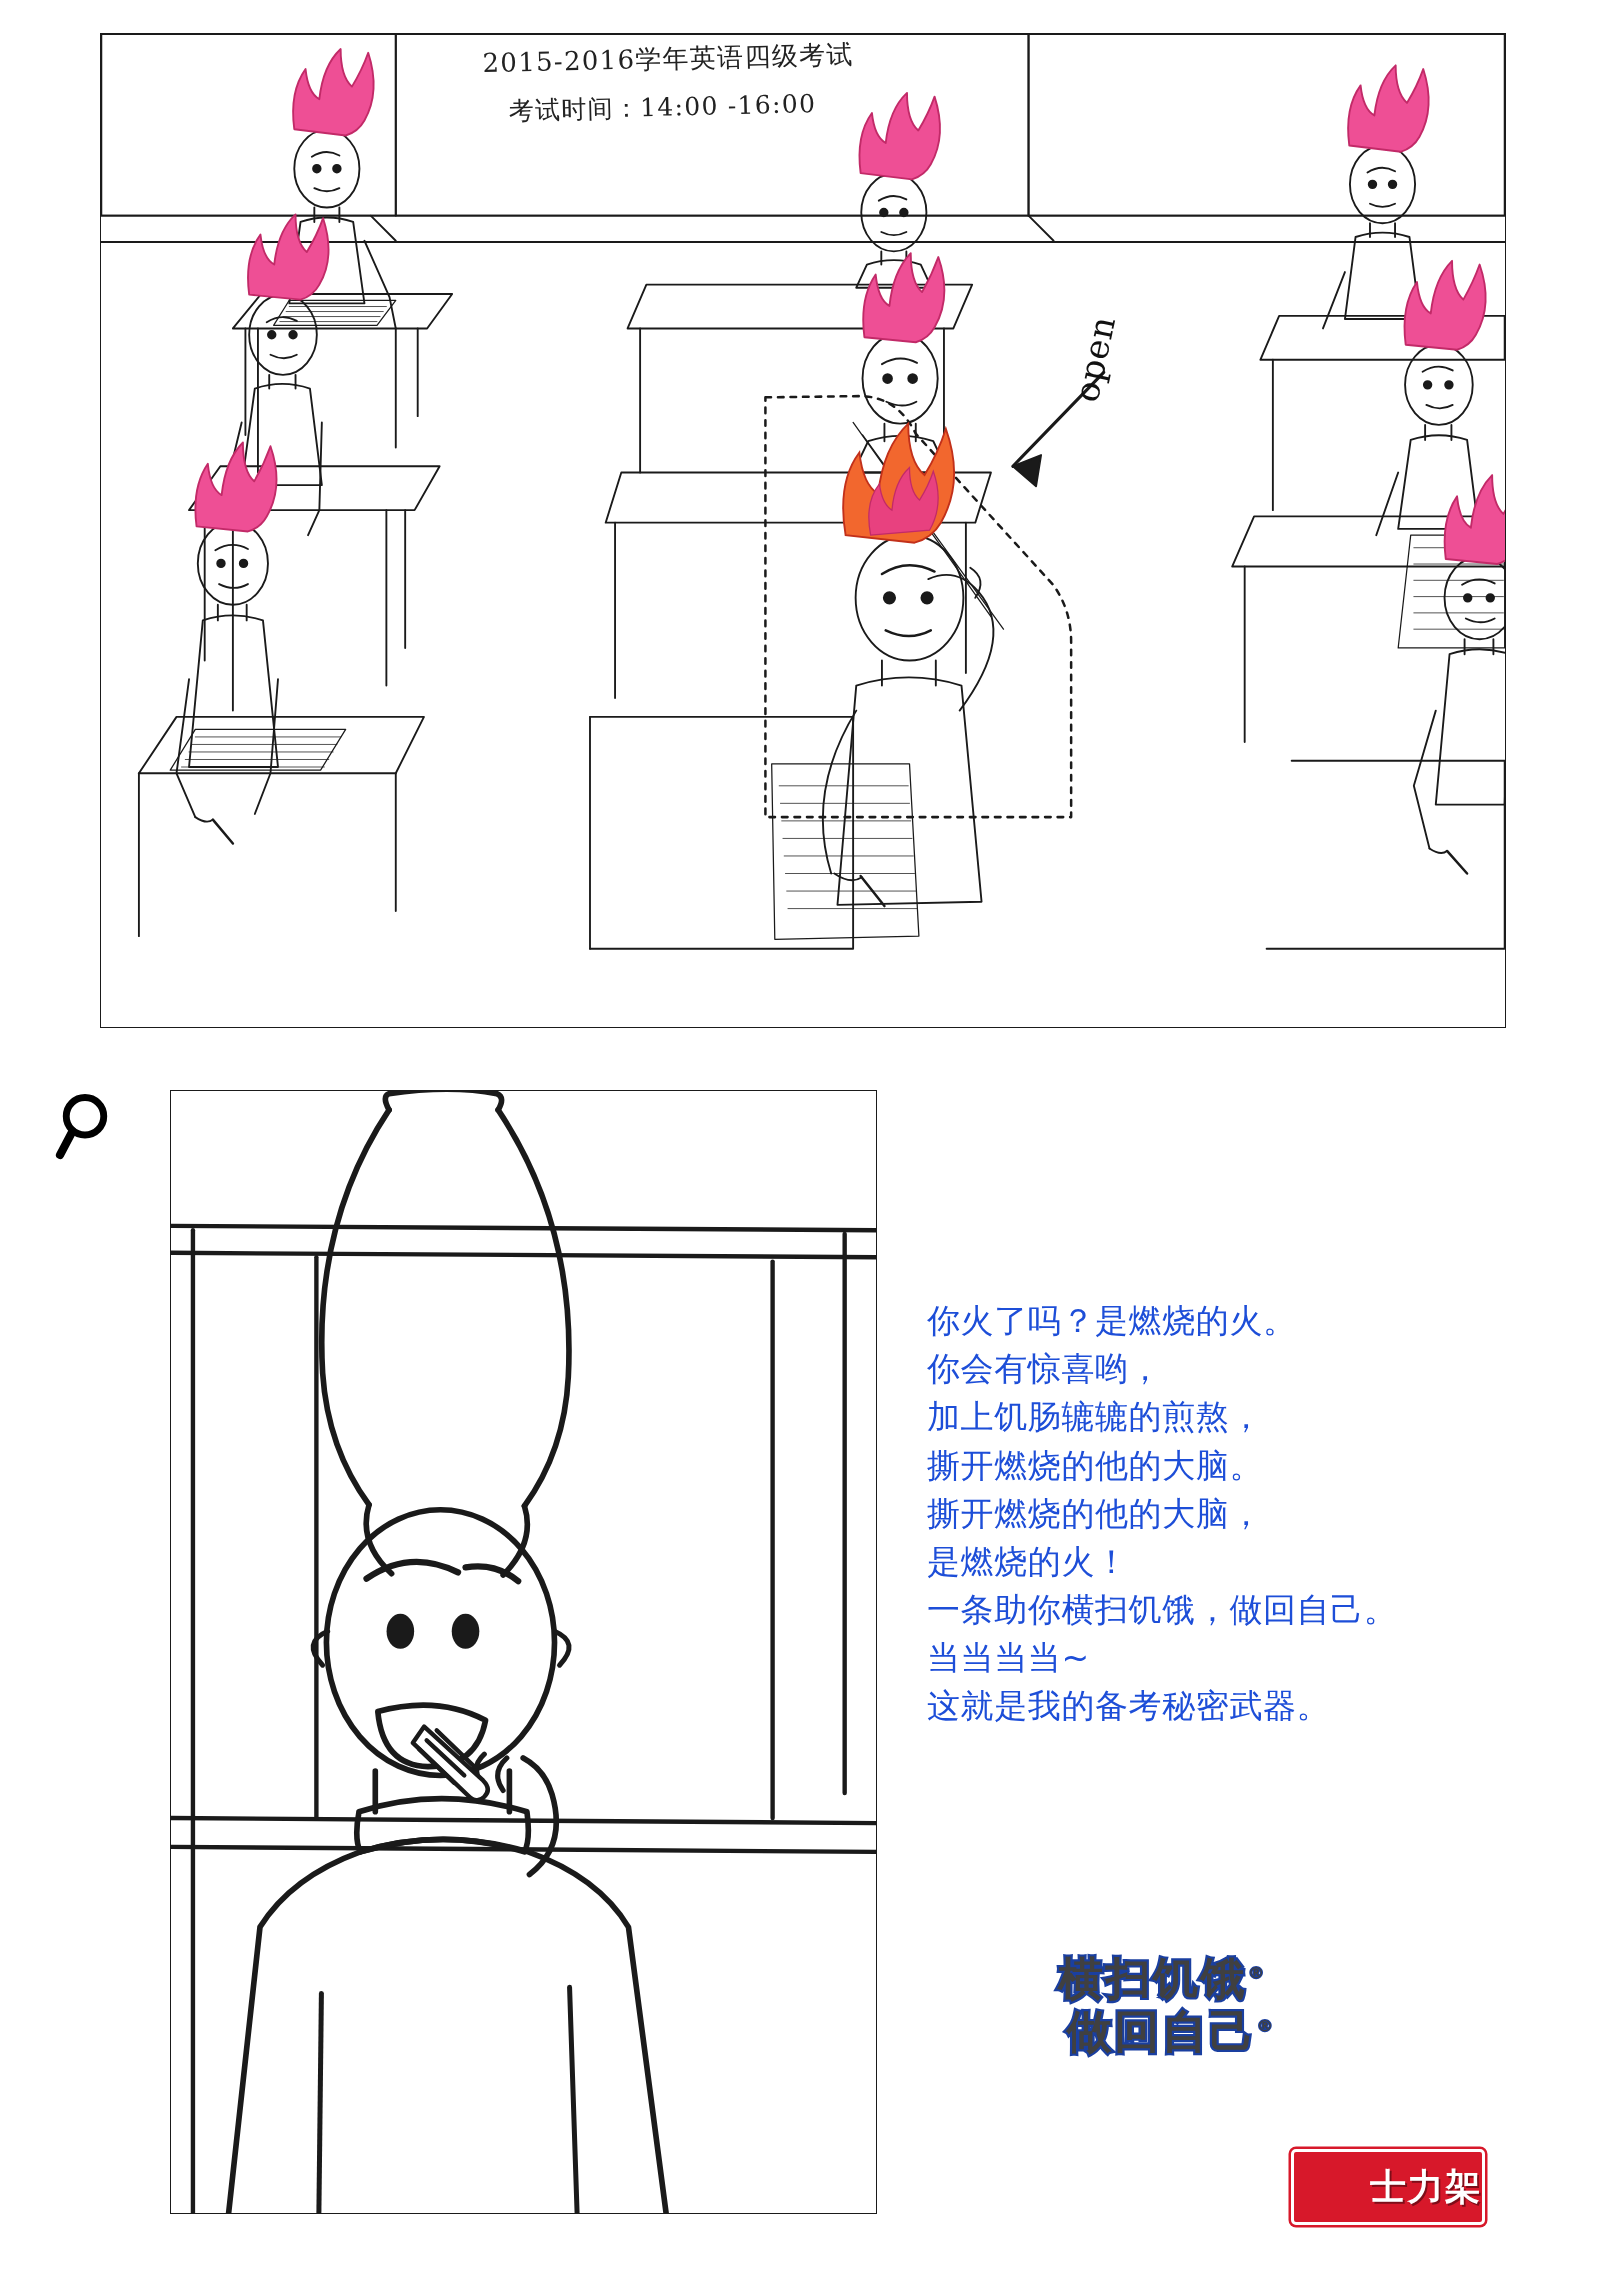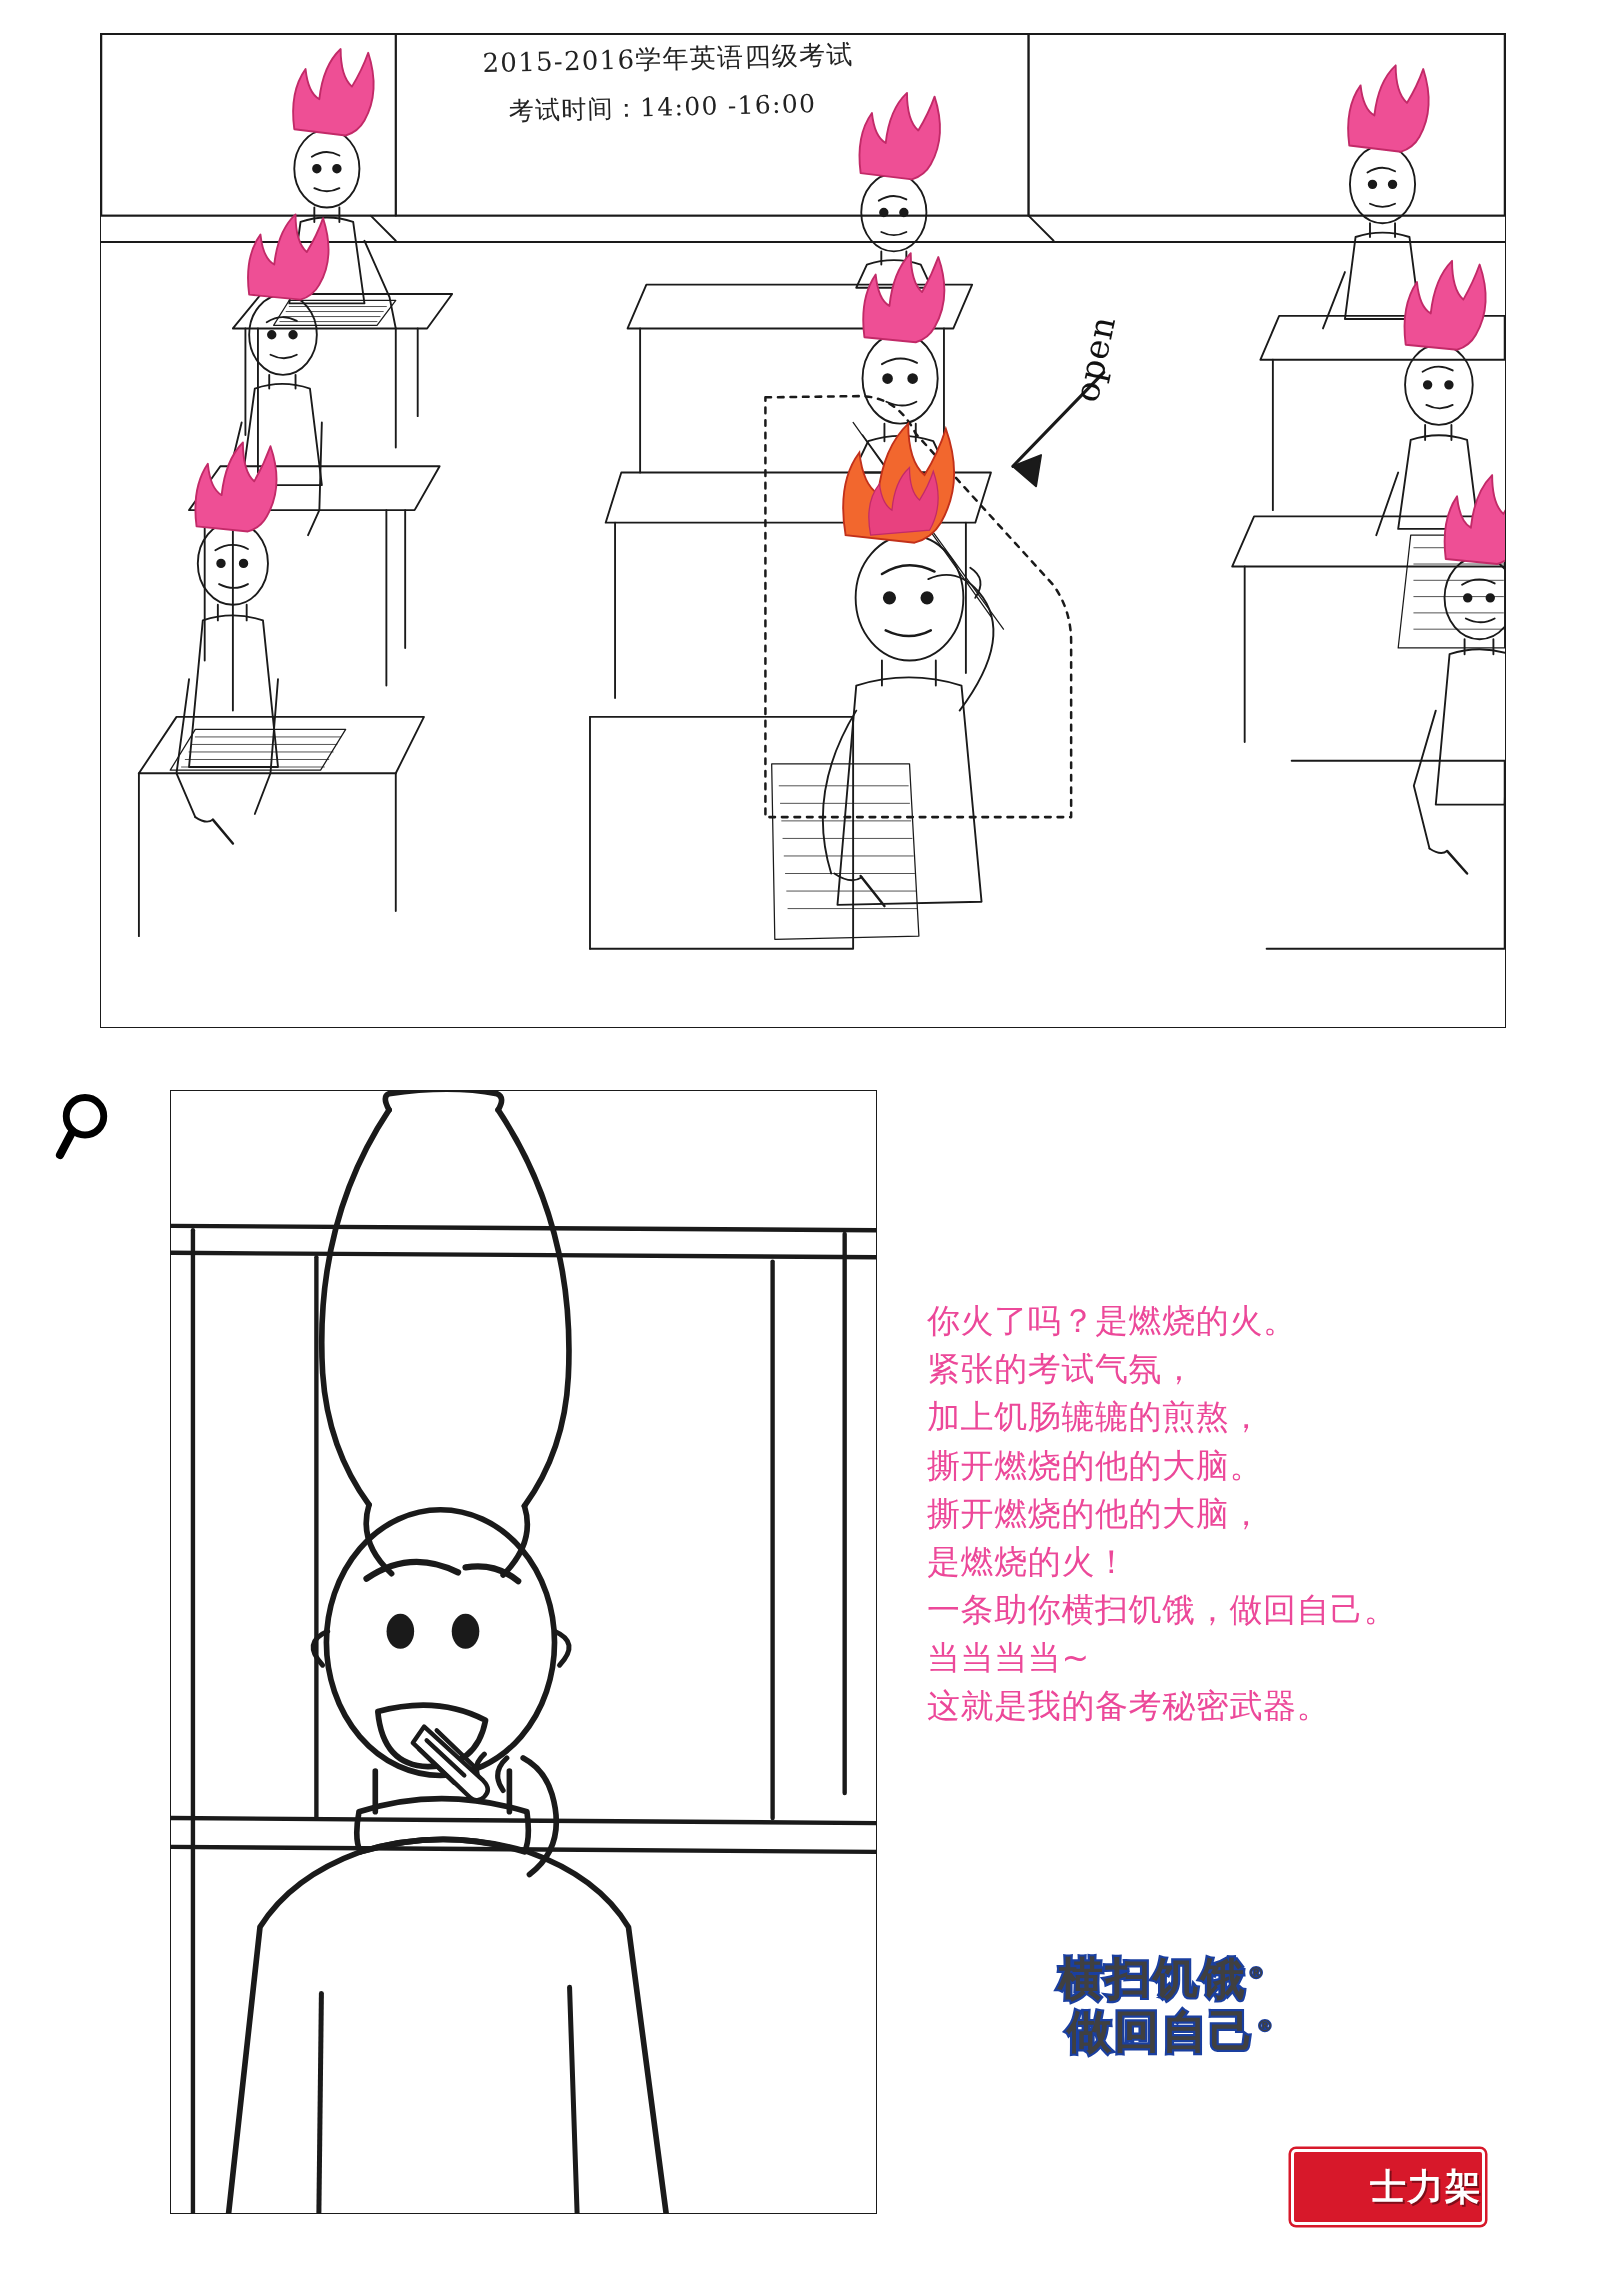--- a/index.html
+++ b/index.html
@@ -40,7 +40,7 @@
   
   #copy-block{
     position:absolute;left:927px;top:1297px;width:577px;
-    font-family:"DejaVu Sans",sans-serif;color:#ec4899;
+    font-family:"DejaVu Sans",sans-serif;color:#1d4ed8;
     font-size:33px;line-height:1.46;letter-spacing:0.6px;
   }
   #copy-block .line{display:block;white-space:nowrap;}

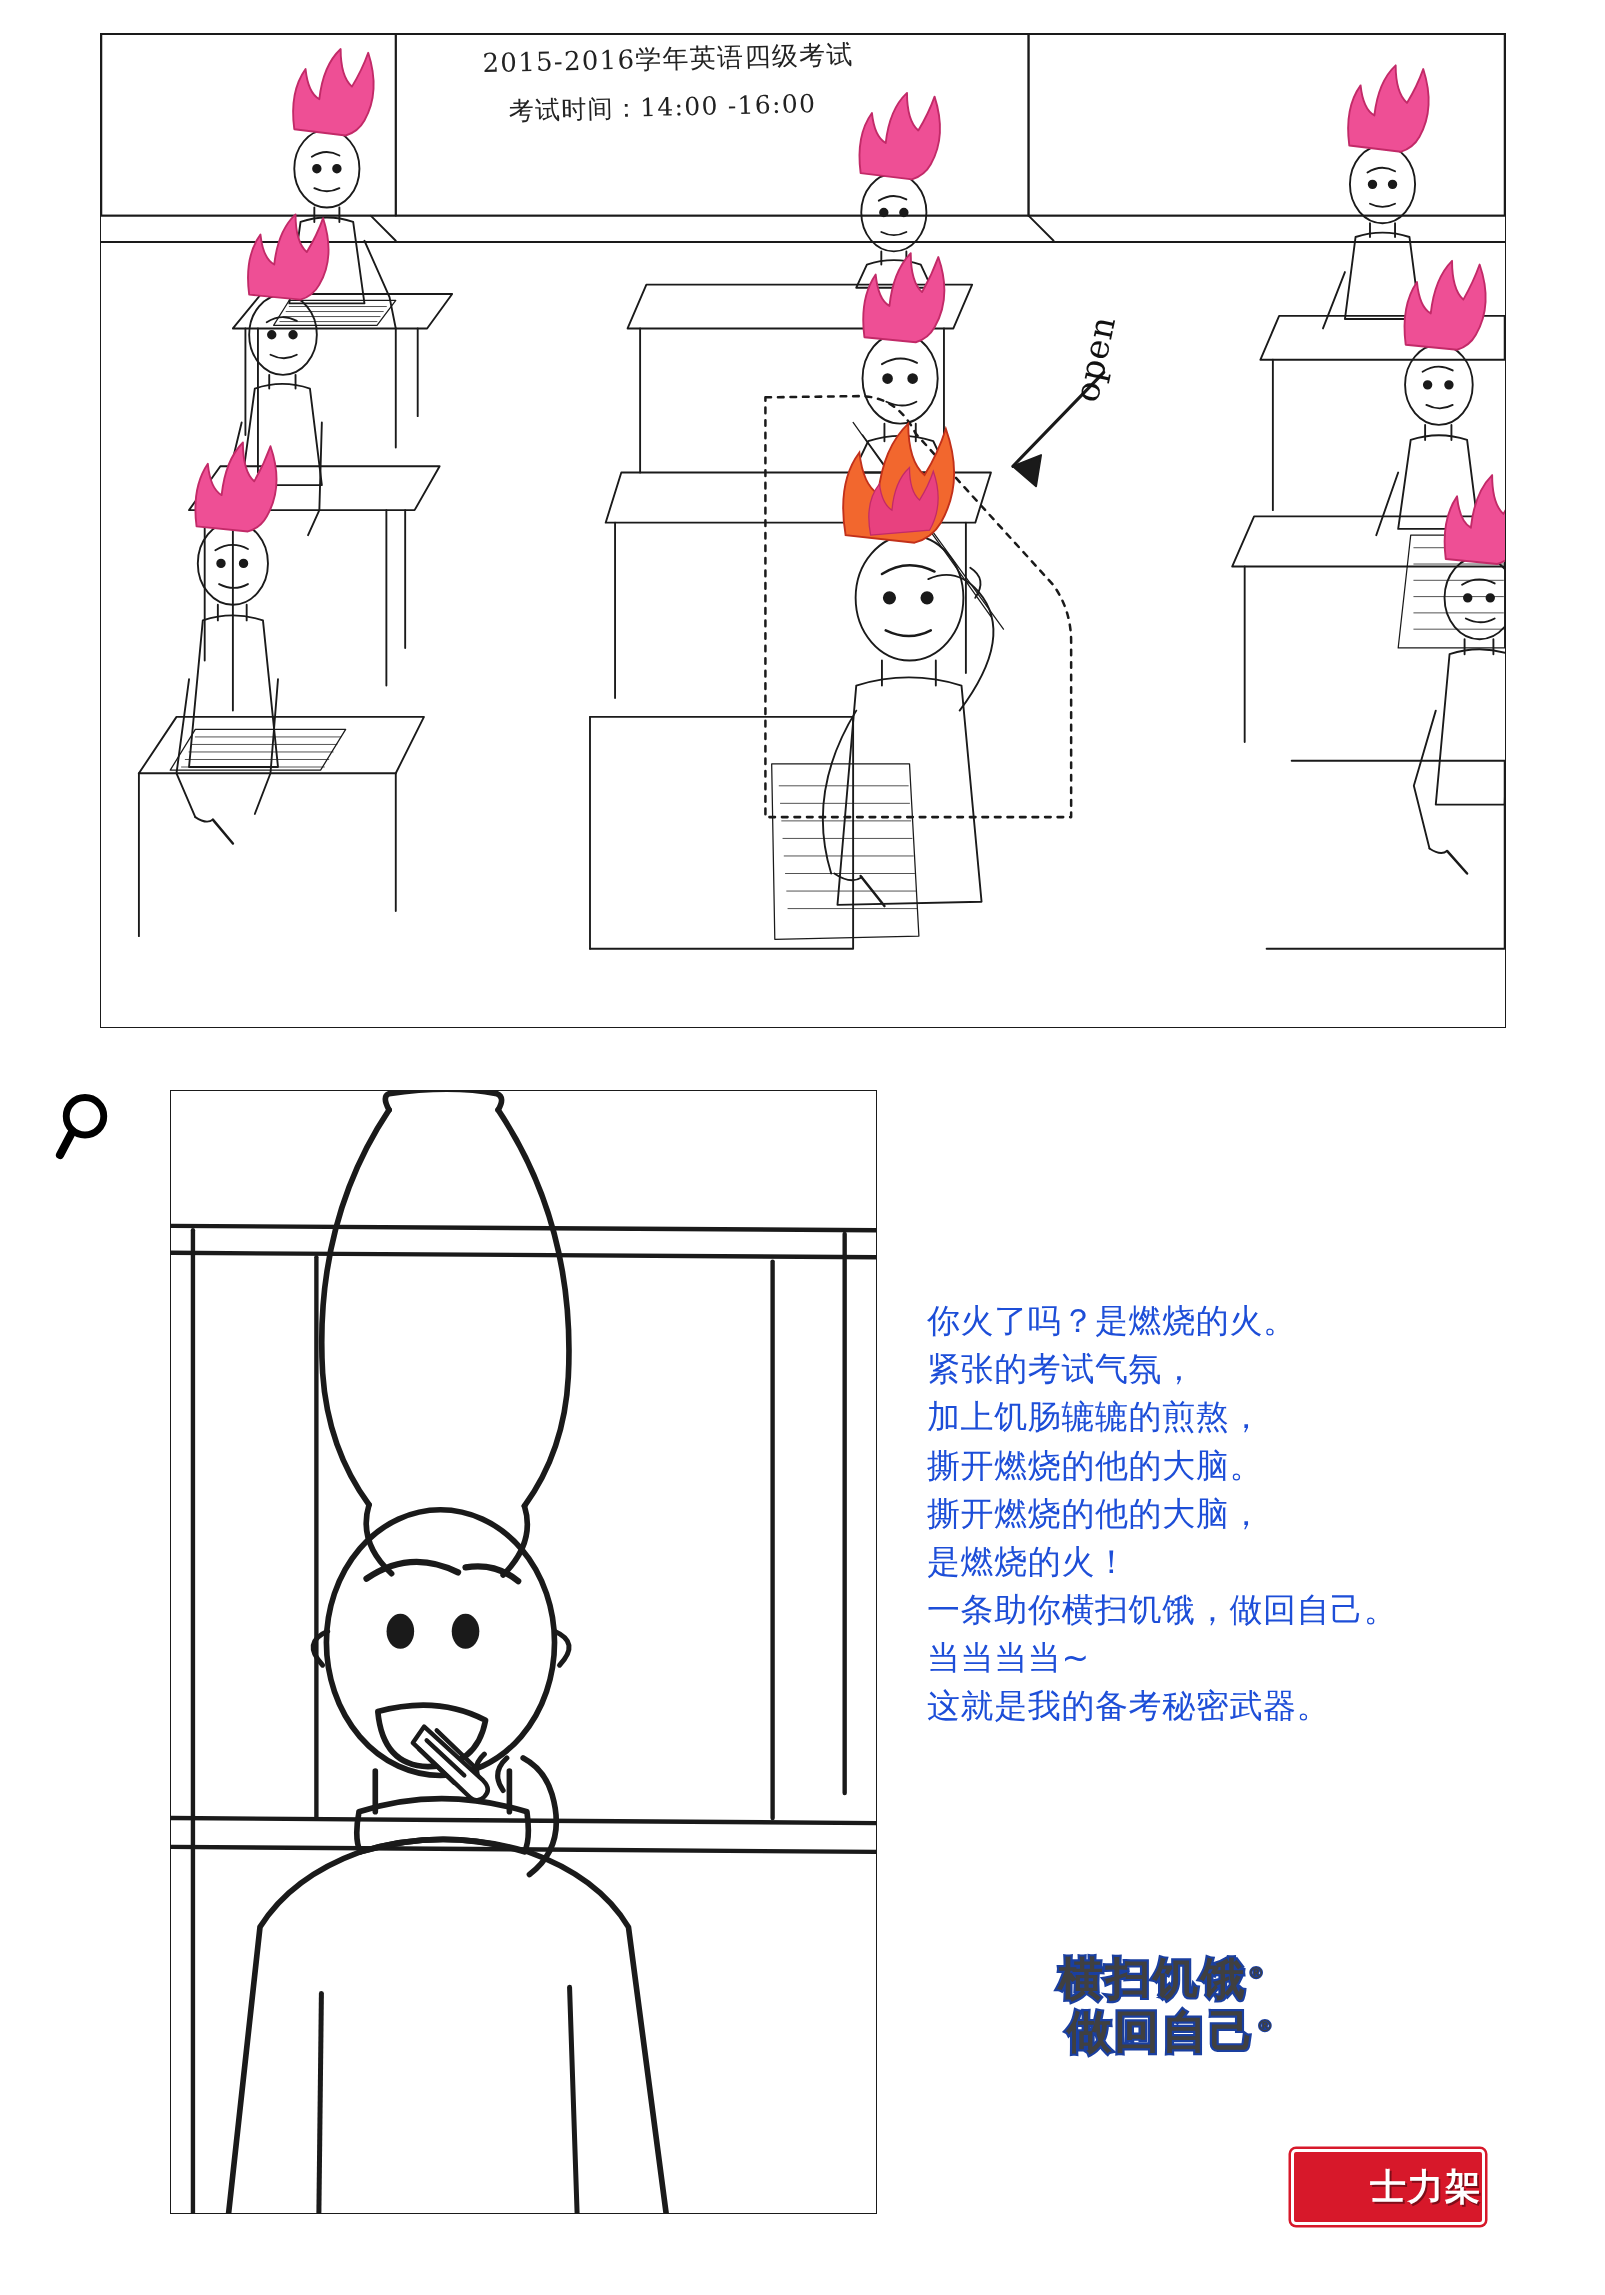--- a/index.html
+++ b/index.html
@@ -347,7 +347,7 @@
 
 <div id="copy-block">
   <span class="line">你火了吗？是燃烧的火。</span>
-  <span class="line">紧张的考试气氛，</span>
+  <span class="line">你会有惊喜哟，</span>
   <span class="line">加上饥肠辘辘的煎熬，</span>
   <span class="line">撕开燃烧的他的大脑。</span>
   <span class="line">撕开燃烧的他的大脑，</span>

